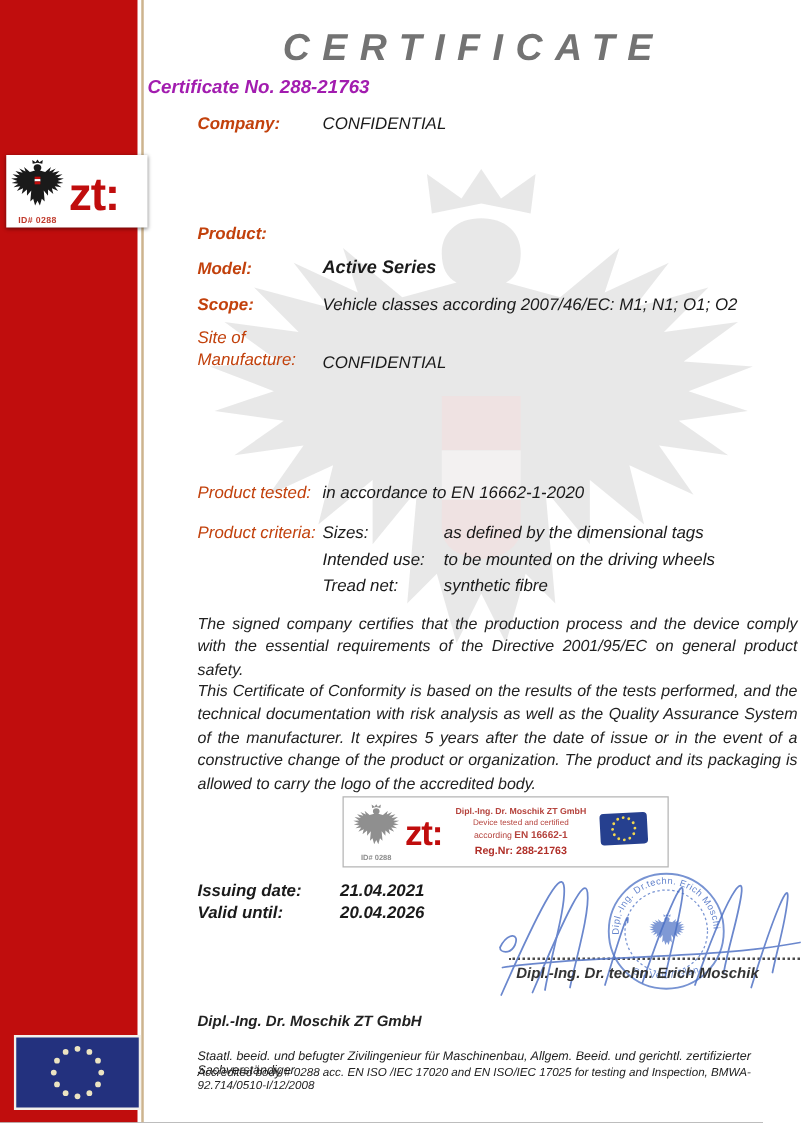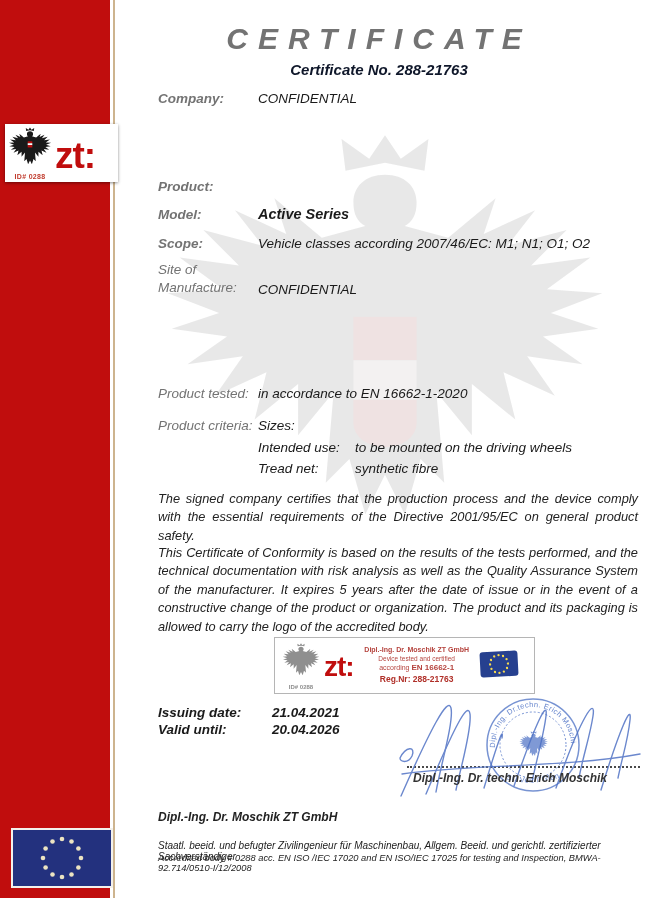--- a/index.html
+++ b/index.html
@@ -21,8 +21,8 @@
   
   #title{left:118px;top:22px;width:522px;text-align:center;font-size:30px;font-weight:bold;
          font-style:italic;color:#737373;letter-spacing:10px;z-index:1;}
-  #certno{left:118px;top:61px;width:522px;text-align:center;font-size:15px;font-weight:bold;
-          font-style:italic;color:#0f172a;z-index:1;}
+  #certno{left:118px;top:61px;width:522px;font-size:15px;font-weight:bold;
+          font-style:italic;color:#a21caf;z-index:1;}
   
   .lbl{font-style:italic;font-size:13.5px;color:#737373;z-index:1;}
   .b{font-weight:bold;}

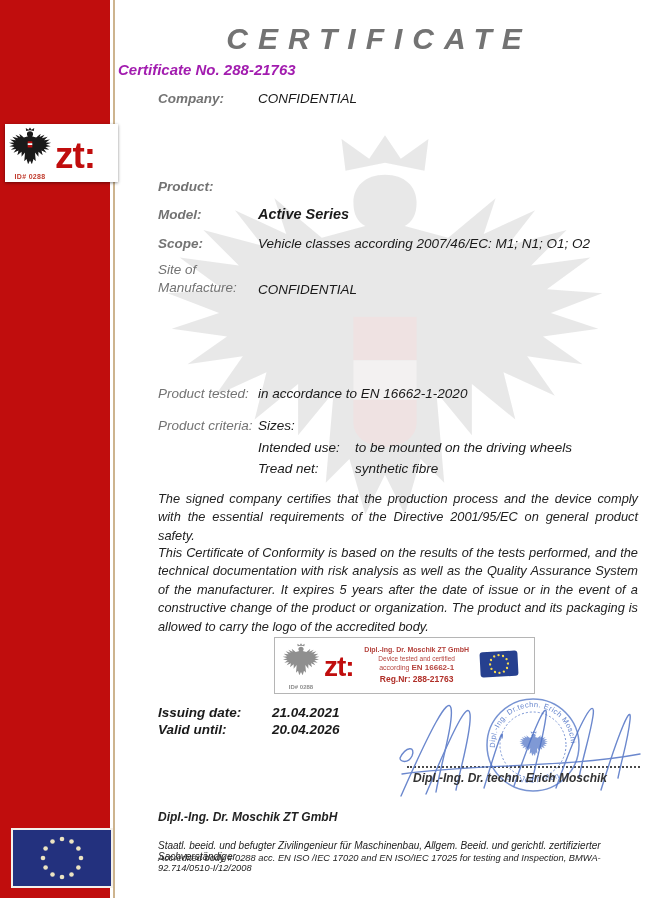--- a/index.html
+++ b/index.html
@@ -24,7 +24,7 @@
   #certno{left:118px;top:61px;width:522px;font-size:15px;font-weight:bold;
           font-style:italic;color:#a21caf;z-index:1;}
   
-  .lbl{font-style:italic;font-size:13.5px;color:#737373;z-index:1;}
+  .lbl{font-style:italic;font-size:13.5px;color:#c2410c;z-index:1;}
   .b{font-weight:bold;}
   .val{font-style:italic;font-size:13.5px;color:#1a1a1a;z-index:1;}
   .para{font-style:italic;font-size:12.8px;line-height:1.44;text-align:justify;color:#222;z-index:1;}

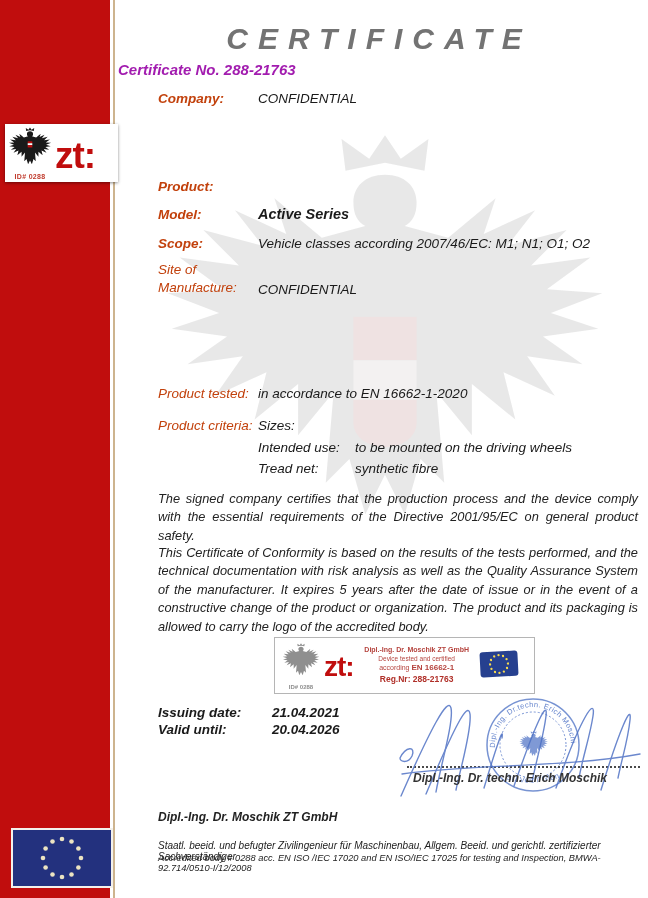--- a/index.html
+++ b/index.html
@@ -120,6 +120,7 @@
 
   <div class="abs lbl" style="left:158px;top:418px">Product criteria:</div>
   <div class="abs val" style="left:258px;top:418px">Sizes:</div>
+  <div class="abs val" style="left:355px;top:418px">as defined by the dimensional tags</div>
   <div class="abs val" style="left:258px;top:440px">Intended use:</div>
   <div class="abs val" style="left:355px;top:440px">to be mounted on the driving wheels</div>
   <div class="abs val" style="left:258px;top:461px">Tread net:</div>

